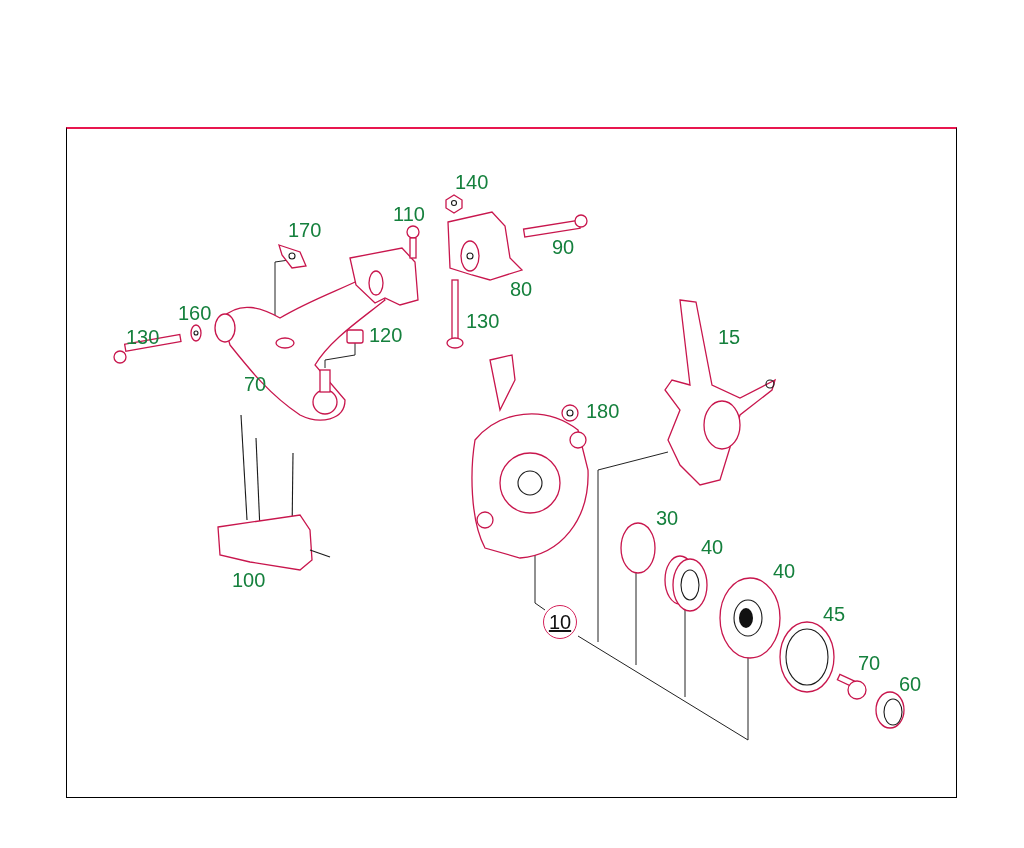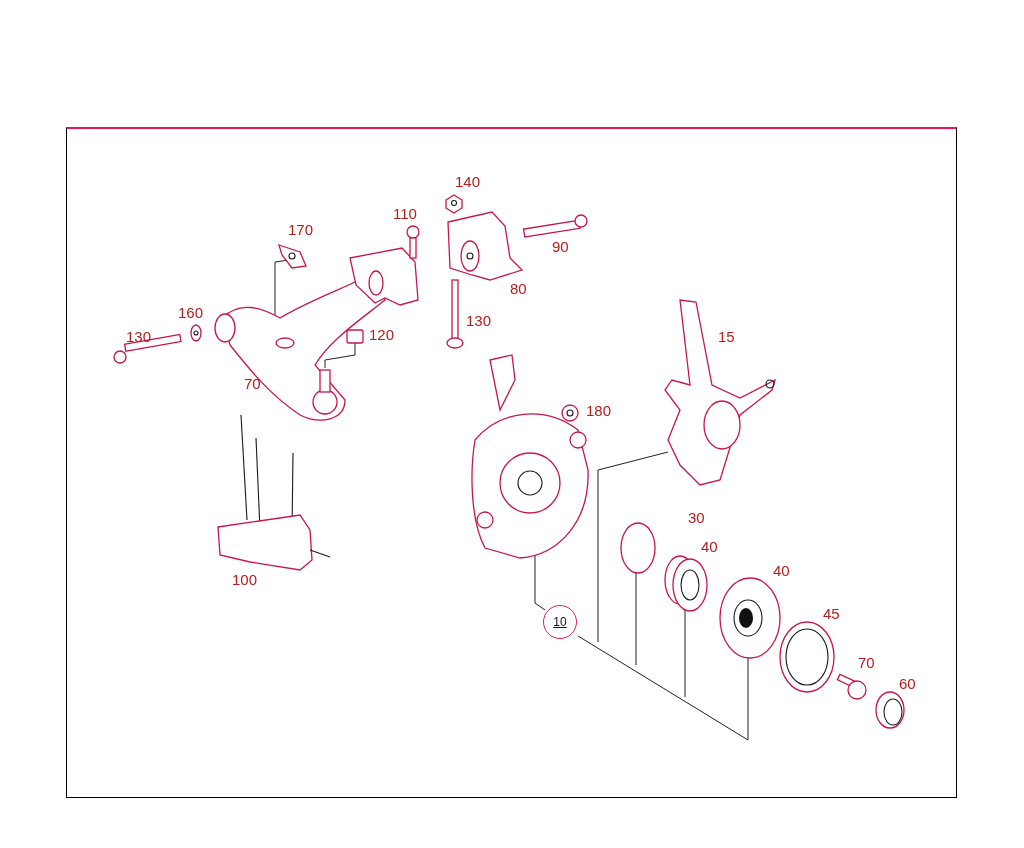--- a/index.html
+++ b/index.html
@@ -9,7 +9,7 @@
            border-left: 1.5px solid #000; border-right: 1.5px solid #000;
            border-bottom: 1.5px solid #000; border-top: 2px solid #e8174f; box-sizing: border-box; }
   svg#diagram { position: absolute; left: 0; top: 0; width: 1024px; height: 848px; }
-  .lbl { position: absolute; font-size: 15px; color: #b91c1c; line-height: 16px; white-space: nowrap; cursor: pointer; }
+  .lbl { position: absolute; font-size: 20px; color: #15803d; line-height: 16px; white-space: nowrap; cursor: pointer; }
   .ref-circle { position: absolute; width: 34px; height: 34px; border: 1.3px solid #d4225a; border-radius: 50%;
                 display:flex; align-items:center; justify-content:center; font-size:12px; color:#111; box-sizing:border-box;text-decoration:underline; }
   .part { cursor: pointer; }

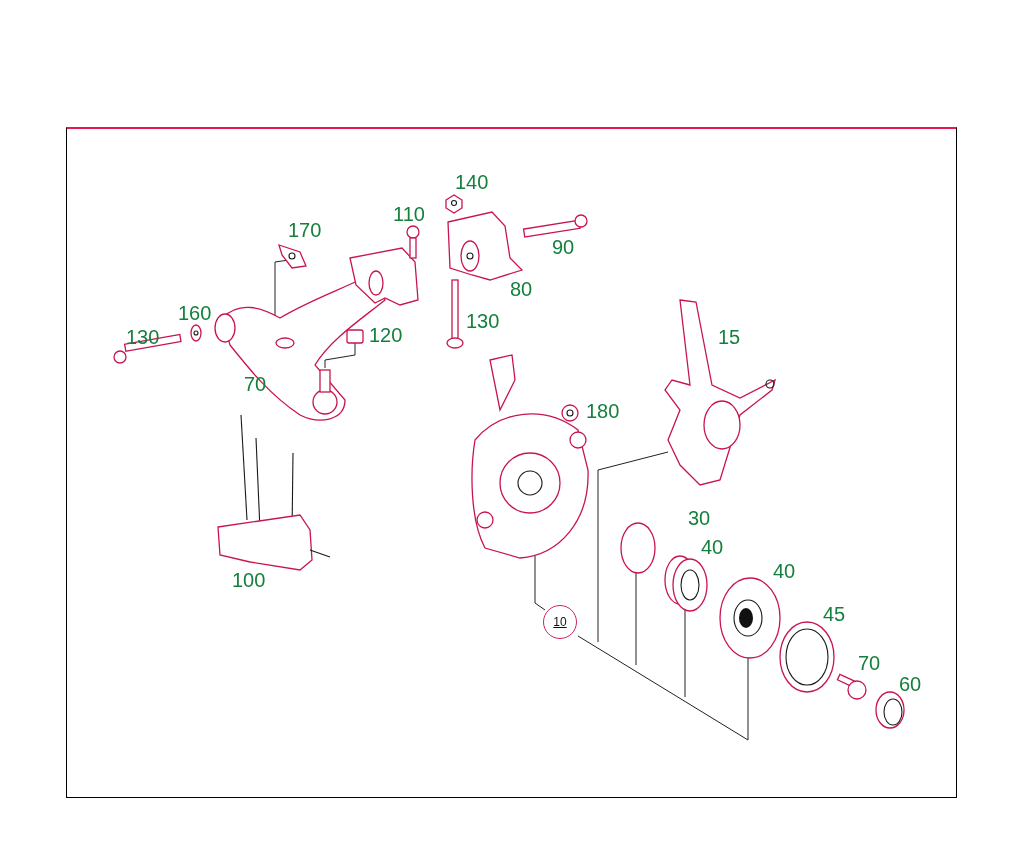--- a/index.html
+++ b/index.html
@@ -166,7 +166,7 @@
 <div class="lbl" style="left:718px;top:329px">15</div>
 <div class="lbl" style="left:586px;top:403px">180</div>
 <div class="lbl" style="left:232px;top:572px">100</div>
-<div class="lbl" style="left:688px;top:510px">30</div>
+<div class="lbl" style="left:656px;top:510px">30</div>
 <div class="lbl" style="left:701px;top:539px">40</div>
 <div class="lbl" style="left:773px;top:563px">40</div>
 <div class="lbl" style="left:823px;top:606px">45</div>

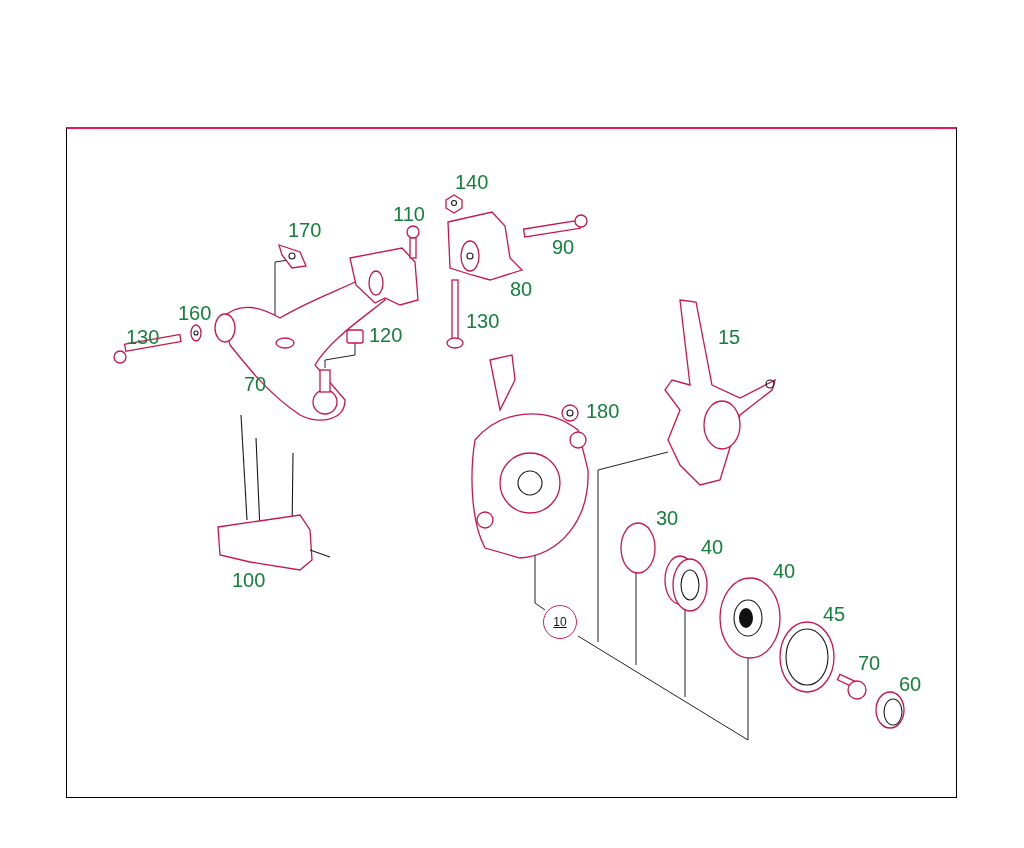--- a/index.html
+++ b/index.html
@@ -11,7 +11,7 @@
   svg#diagram { position: absolute; left: 0; top: 0; width: 1024px; height: 848px; }
   .lbl { position: absolute; font-size: 20px; color: #15803d; line-height: 16px; white-space: nowrap; cursor: pointer; }
   .ref-circle { position: absolute; width: 34px; height: 34px; border: 1.3px solid #d4225a; border-radius: 50%;
-                display:flex; align-items:center; justify-content:center; font-size:12px; color:#111; box-sizing:border-box;text-decoration:underline; }
+                display:flex; align-items:center; justify-content:center; font-size:20px; color:#111; box-sizing:border-box;text-decoration:underline; }
   .part { cursor: pointer; }
   .ln { stroke:#222; stroke-width:1; fill:none; }
   .pk { stroke:#c8164d; stroke-width:1.3; fill:#fff; }

